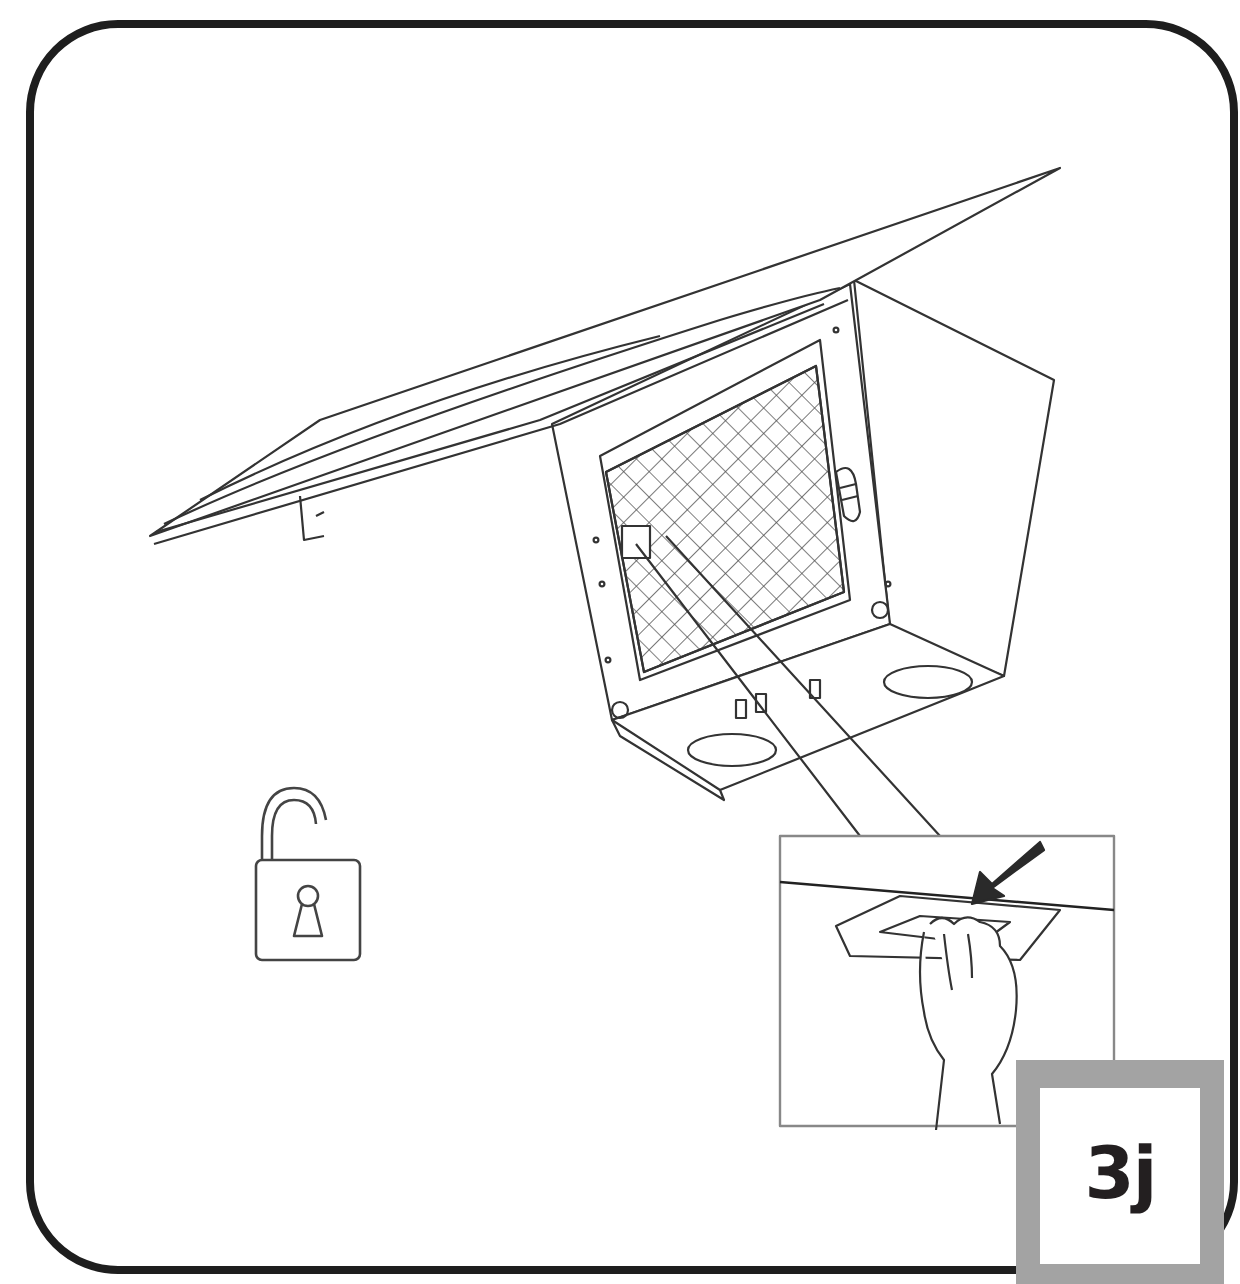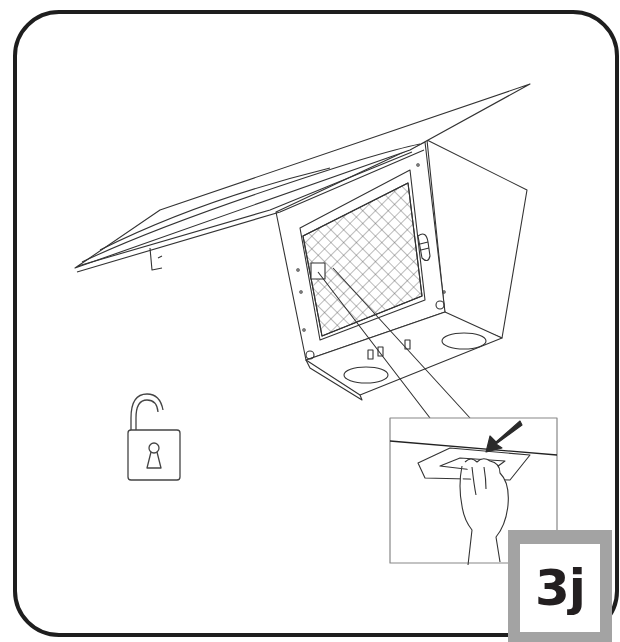--- a/index.html
+++ b/index.html
@@ -9,7 +9,7 @@
   #step-label { position:absolute; left:508px; top:530px; width:104px; height:112px; background:#a3a3a3; }
   #step-label-inner { position:absolute; left:12px; top:14px; width:80px; height:88px; background:#ffffff;
     display:flex; align-items:center; justify-content:center; }
-  #step-label-text { font-family:"DejaVu Sans", sans-serif; font-weight:bold; font-size:50px; color:#231f20; letter-spacing:-1px; line-height:1; }
+  #step-label-text { font-family:"DejaVu Sans", sans-serif; font-weight:bold; font-size:36px; color:#231f20; letter-spacing:-1px; line-height:1; }
 </style>
 </head>
 <body>

